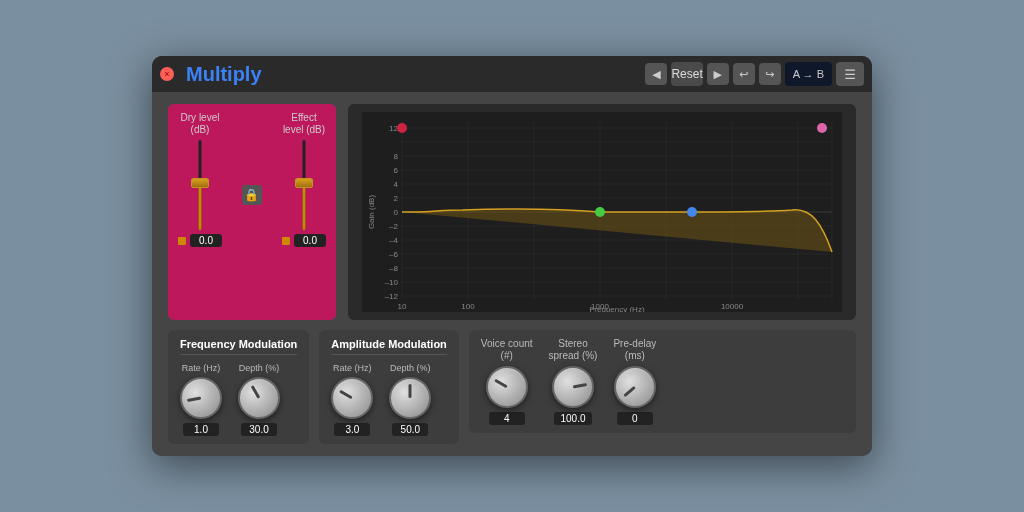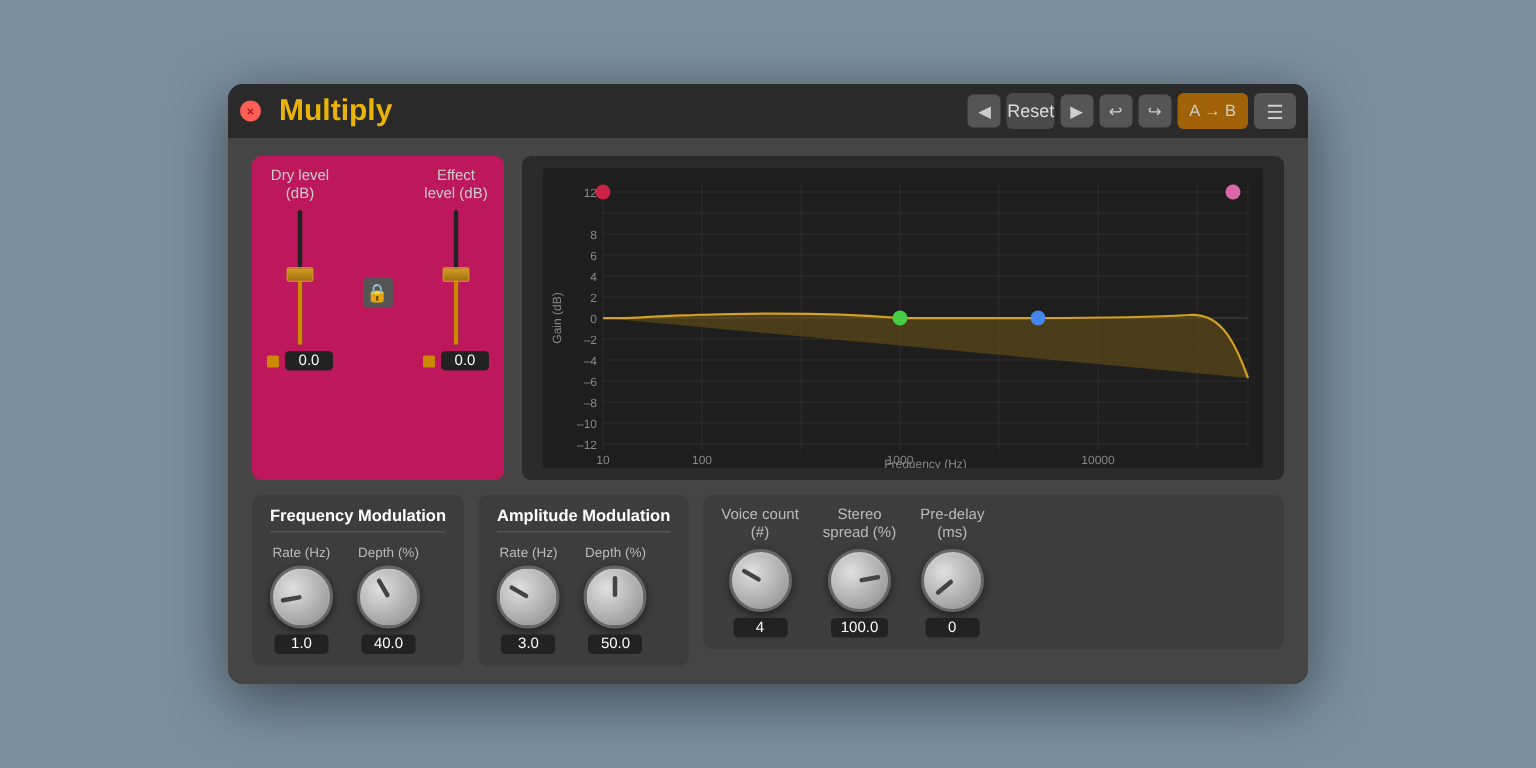--- a/index.html
+++ b/index.html
@@ -86,7 +86,7 @@
     .plugin-name {
       font-size: 20px;
       font-weight: 700;
-      color: #eab308;
+      color: #3b82f6;
       margin-left: 4px;
     }
     .spacer { flex: 1; }

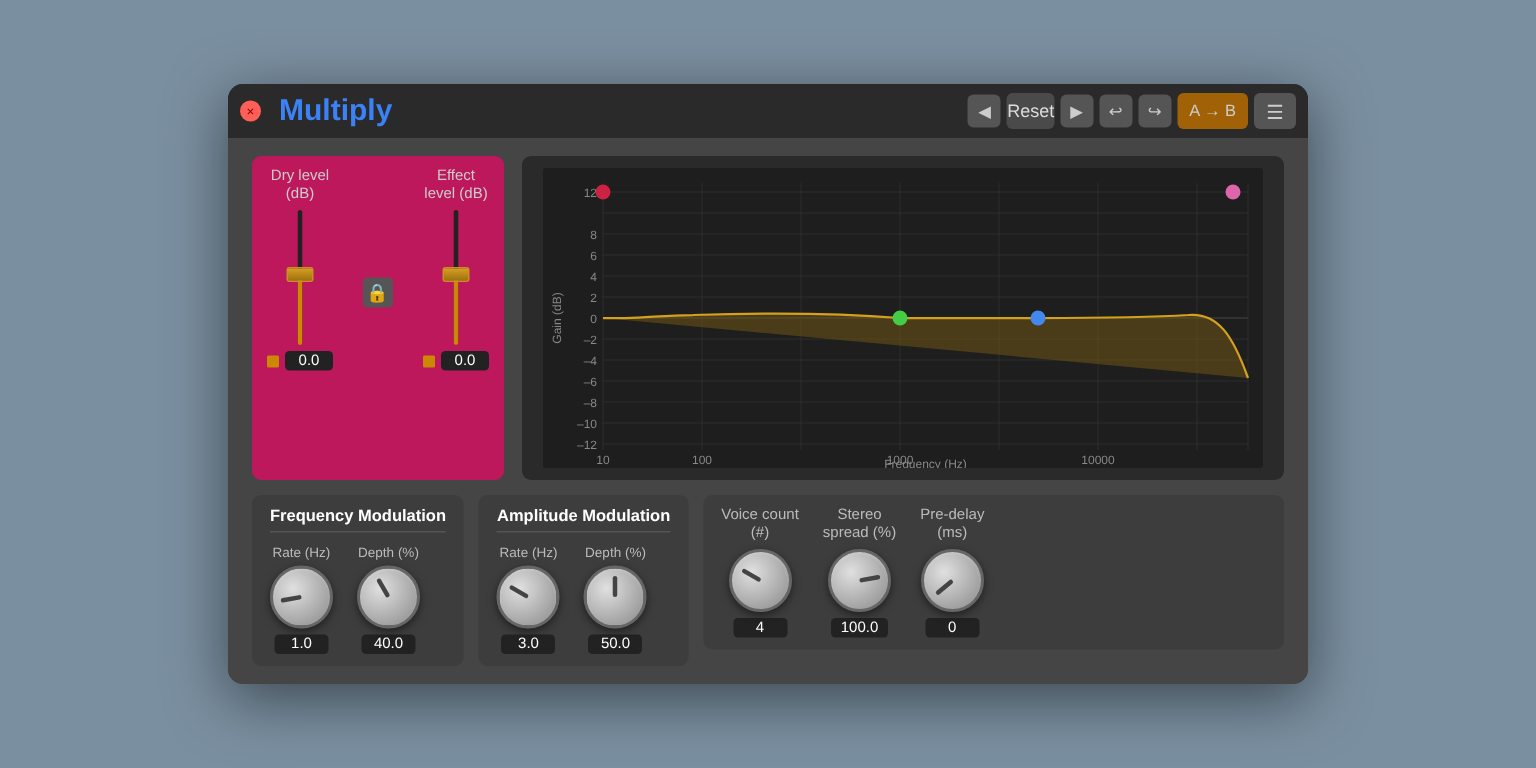--- a/index.html
+++ b/index.html
@@ -110,7 +110,7 @@
       color: #ddd; font-size: 12px;
     }
     .ab-btn {
-      background: #a16207; border: none; color: #ccc;
+      background: #0f172a; border: none; color: #ccc;
       height: 24px; padding: 0 8px;
       border-radius: 4px; cursor: pointer;
       font-size: 11px; display: flex; align-items: center; gap: 3px;

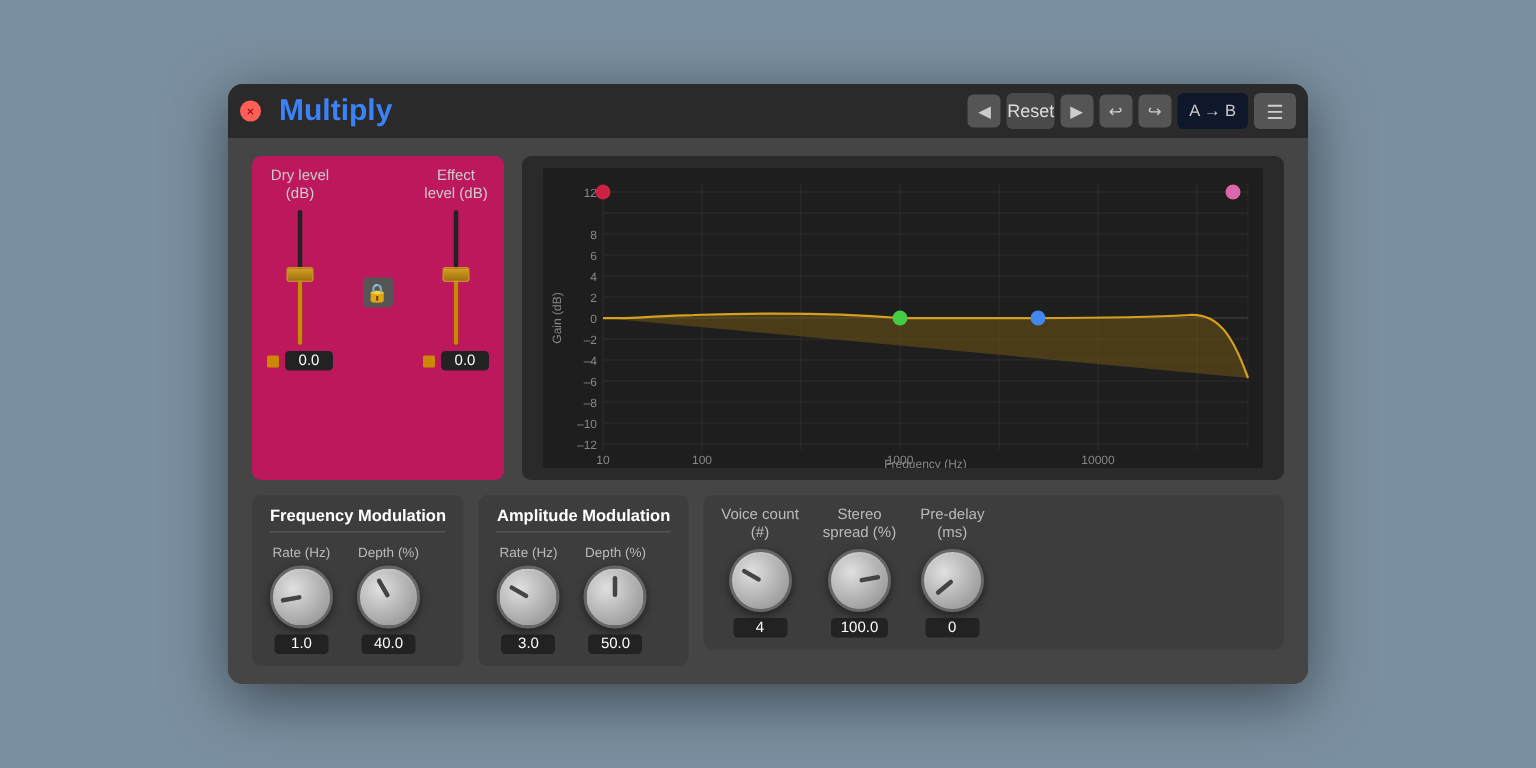--- a/index.html
+++ b/index.html
@@ -482,7 +482,7 @@
             <div class="knob">
               <div class="knob-indicator" style="--angle: -30deg;"></div>
             </div>
-            <span class="knob-value">40.0</span>
+            <span class="knob-value">30.0</span>
           </div>
         </div>
       </div>

